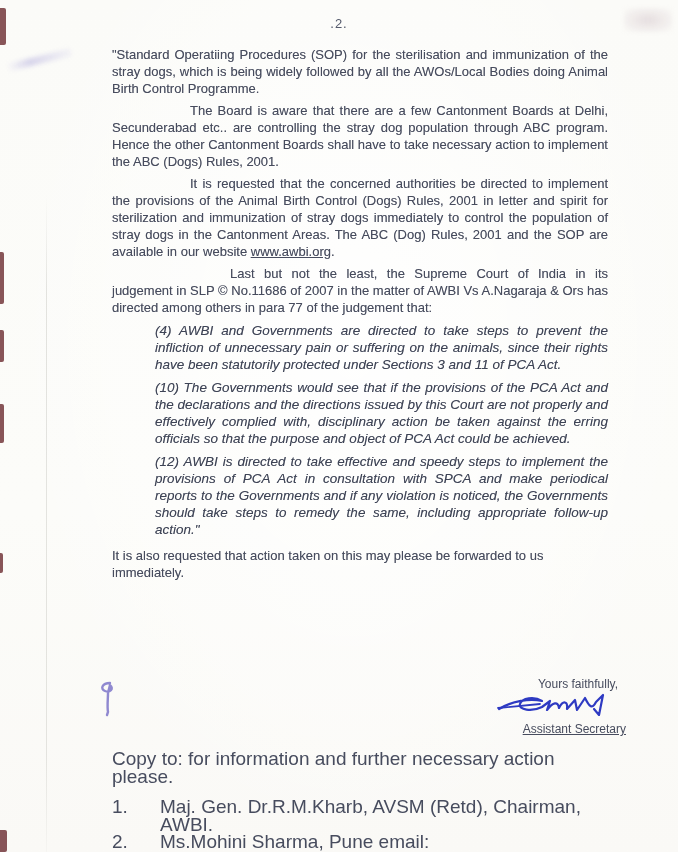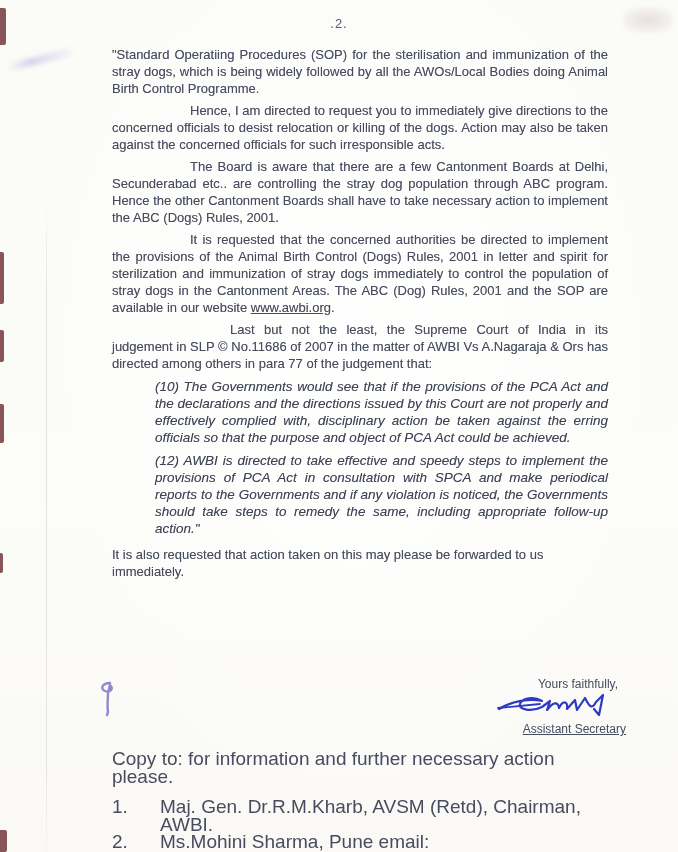--- a/index.html
+++ b/index.html
@@ -86,7 +86,6 @@
 
     <p class="para">"Standard Operatiing Procedures (SOP) for the sterilisation and immunization of the stray dogs, which is being widely followed by all the AWOs/Local Bodies doing Animal Birth Control Programme.</p>
 
-    <p class="para indent-1">Hence, I am directed to request you to immediately give directions to the concerned officials to desist relocation or killing of the dogs. Action may also be taken against the concerned officials for such irresponsible acts.</p>
 
     <p class="para indent-1">The Board is aware that there are a few Cantonment Boards at Delhi, Secunderabad etc.. are controlling the stray dog population through ABC program. Hence the other Cantonment Boards shall have to take necessary action to implement the ABC (Dogs) Rules, 2001.</p>
 

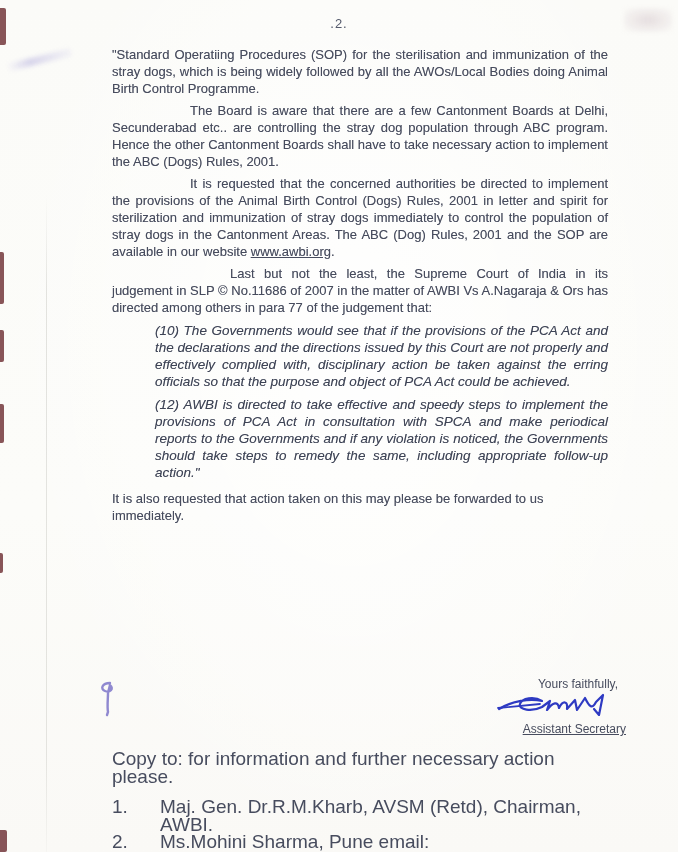--- a/index.html
+++ b/index.html
@@ -93,6 +93,7 @@
 
     <p class="para indent-2">Last but not the least, the Supreme Court of India in its judgement in SLP © No.11686 of 2007 in the matter of AWBI Vs A.Nagaraja &amp; Ors has directed among others in para 77 of the judgement that:</p>
 
+    <p class="quote">(4) AWBI and Governments are directed to take steps to prevent the infliction of unnecessary pain or suffering on the animals, since their rights have been statutorily protected under Sections 3 and 11 of PCA Act.</p>
     <p class="quote">(10) The Governments would see that if the provisions of the PCA Act and the declarations and the directions issued by this Court are not properly and effectively complied with, disciplinary action be taken against the erring officials so that the purpose and object of PCA Act could be achieved.</p>
     <p class="quote">(12) AWBI is directed to take effective and speedy steps to implement the provisions of PCA Act in consultation with SPCA and make periodical reports to the Governments and if any violation is noticed, the Governments should take steps to remedy the same, including appropriate follow-up action."</p>
 

